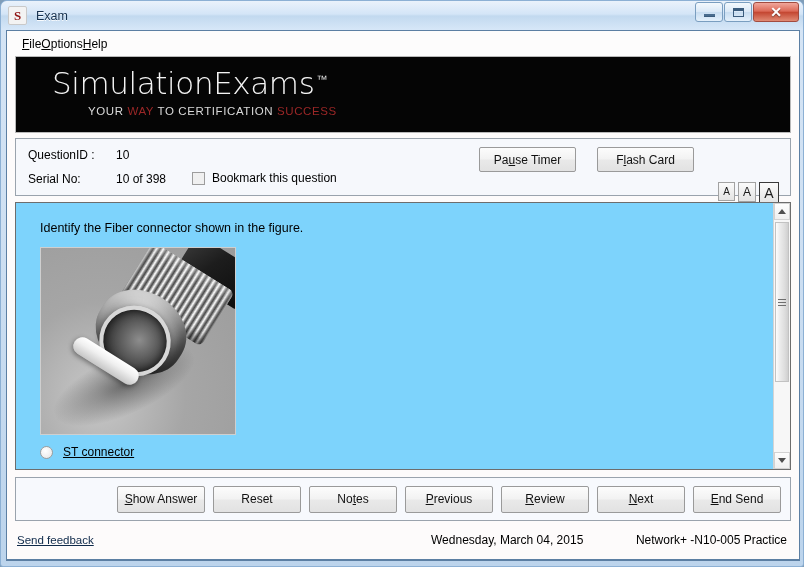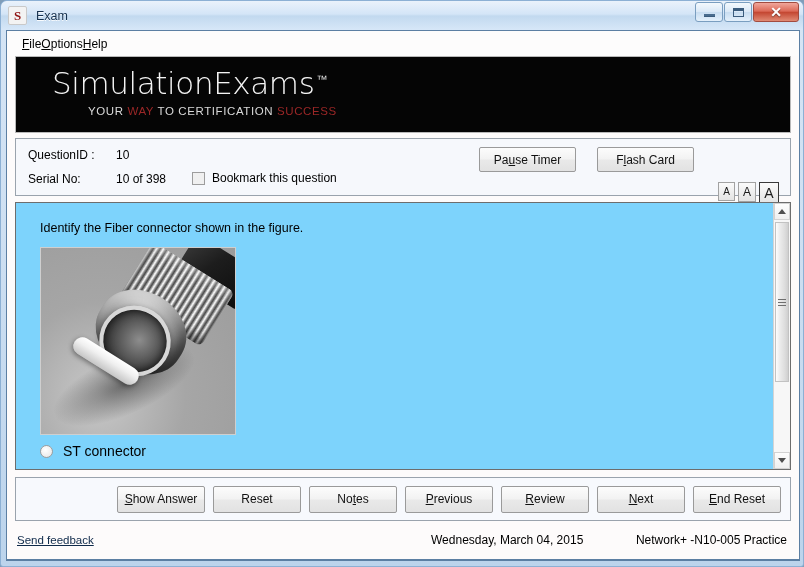--- a/index.html
+++ b/index.html
@@ -373,7 +373,7 @@
     background: radial-gradient(circle at 40% 35%, #ffffff 0%, #ececec 70%, #dcdcdc 100%);
     box-sizing: border-box;
   }
-  .answer-label { font-size: 14px; }
+  .answer-label { font-size: 12px; text-decoration: underline; }
 
   
   .scrollbar {

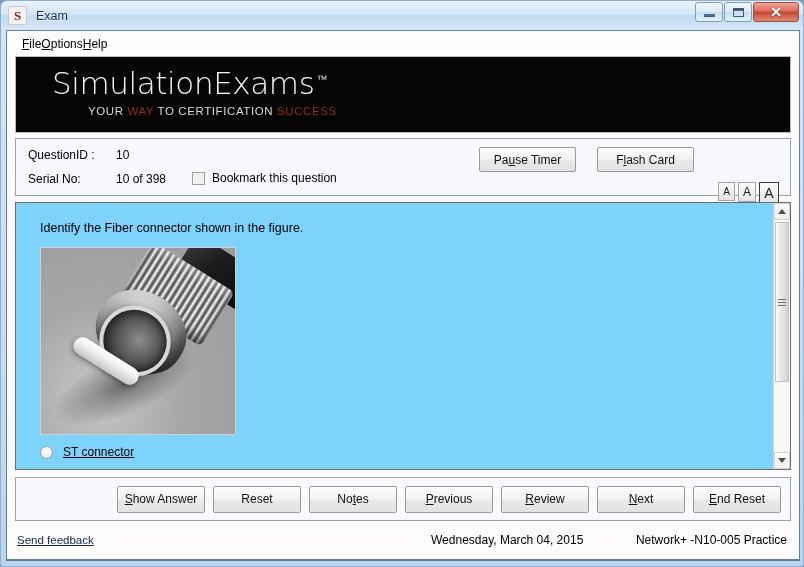--- a/index.html
+++ b/index.html
@@ -582,7 +582,7 @@
         <span><span></span><u>N</u><span>ext</span></span>
       </div>
       <div class="btn nav-btn">
-        <span><span></span><u>E</u><span>nd Reset</span></span>
+        <span><span></span><u>E</u><span>nd Send</span></span>
       </div>
     </div>
 

